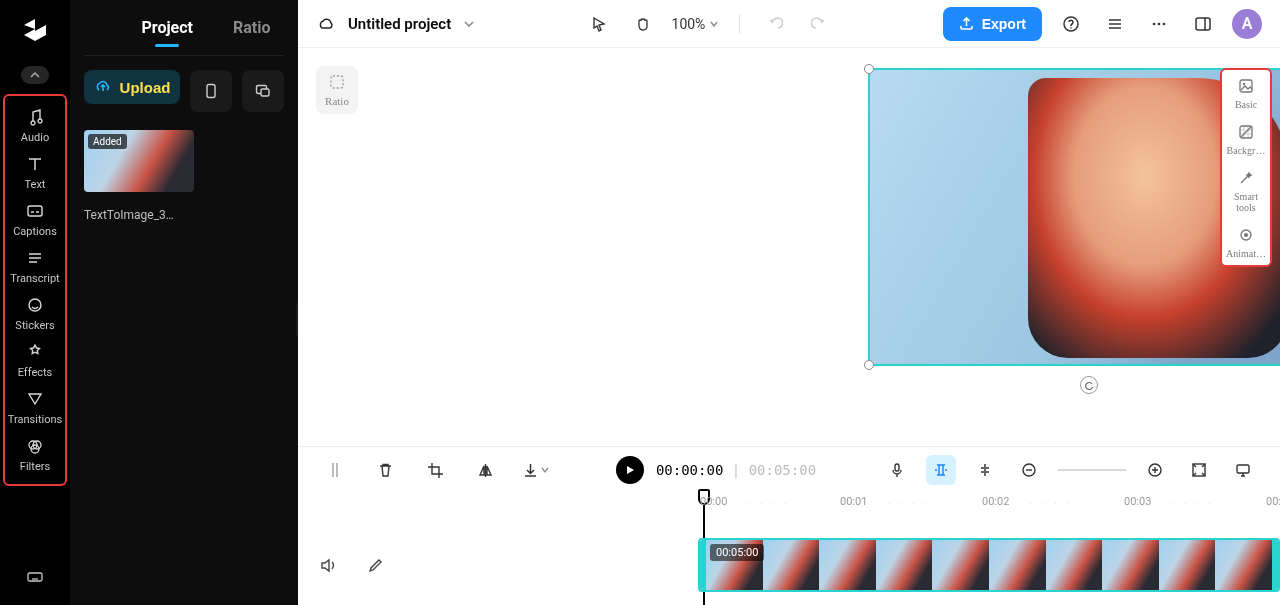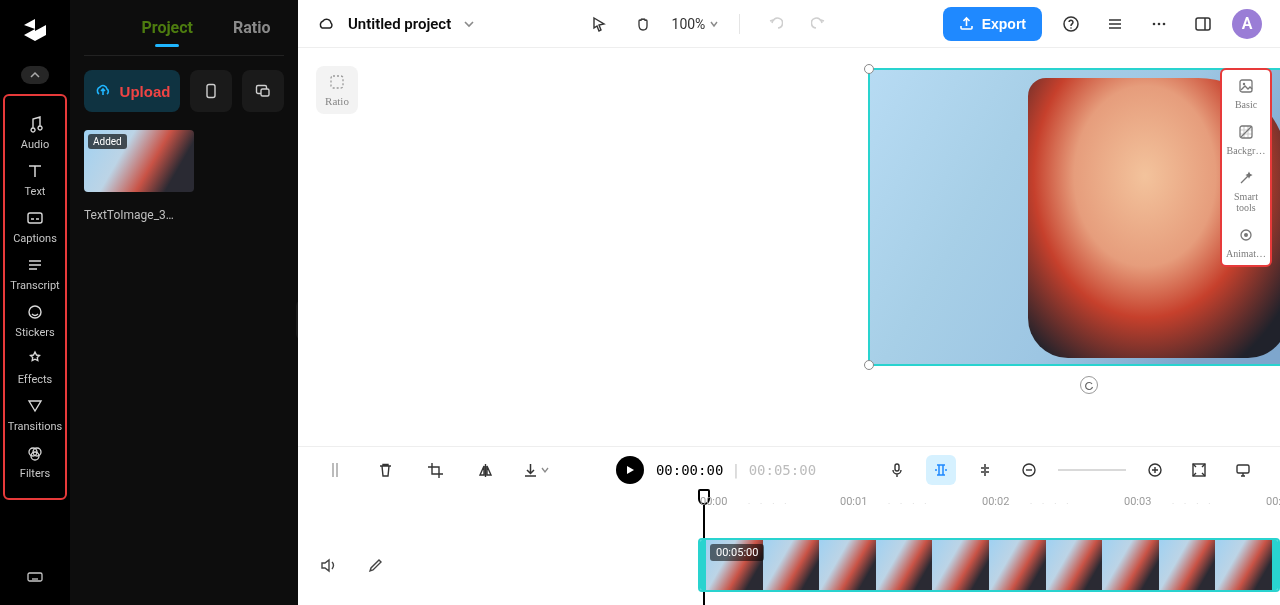--- a/index.html
+++ b/index.html
@@ -21,7 +21,7 @@
 .panel { width:228px; background:#0d0d0d; display:flex; flex-direction:column; padding:0 14px 14px 14px; }
 .tabs { display:flex; gap:40px; justify-content:center; padding:18px 0 10px; border-bottom:1px solid #222;}
 .tab { color:#8a8a8a; font-size:16px; font-weight:700; cursor:pointer; padding-bottom:8px; position:relative;}
-.tab.active { color:#4d7c0f;margin-left:44px;}
+.tab.active { color:#ffffff;margin-left:44px;}
 .tab.active::after { content:""; position:absolute; bottom:-2px; left:50%; transform:translateX(-50%); width:24px; height:3px; background:#1fb6ff; border-radius:2px;}
 .panel-actions { display:flex; gap:10px; margin:14px 0 18px;}
 .upload-btn { flex:1; background:#0f3341; color:#ef4444; border:none; border-radius:8px; height:42px; display:flex; align-items:center; justify-content:center; gap:8px; font-weight:600; font-size:15px; cursor:pointer;}

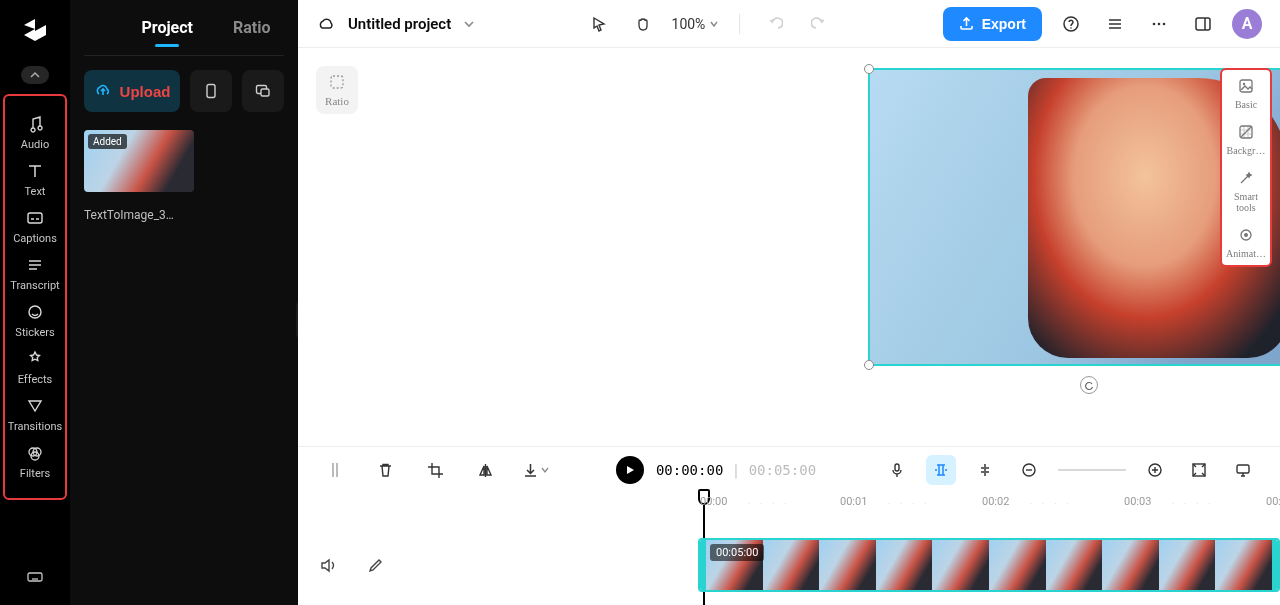--- a/index.html
+++ b/index.html
@@ -24,7 +24,7 @@
 .tab.active { color:#ffffff;margin-left:44px;}
 .tab.active::after { content:""; position:absolute; bottom:-2px; left:50%; transform:translateX(-50%); width:24px; height:3px; background:#1fb6ff; border-radius:2px;}
 .panel-actions { display:flex; gap:10px; margin:14px 0 18px;}
-.upload-btn { flex:1; background:#0f3341; color:#ef4444; border:none; border-radius:8px; height:42px; display:flex; align-items:center; justify-content:center; gap:8px; font-weight:600; font-size:15px; cursor:pointer;}
+.upload-btn { flex:1; background:#0f3341; color:#fde047; border:none; border-radius:8px; height:34px; display:flex; align-items:center; justify-content:center; gap:8px; font-weight:600; font-size:15px; cursor:pointer;}
 .panel-icobtn { width:42px; height:42px; background:#1a1a1a; border:none; border-radius:8px; color:#d0d0d0; display:flex; align-items:center; justify-content:center; cursor:pointer;}
 .media-card { width:90px; }
 .thumb { width:110px; height:62px; border-radius:4px; background:linear-gradient(120deg,#9fd1f2 0%, #bcd4e6 35%, #c95346 60%, #2a2a33 80%); position:relative;}

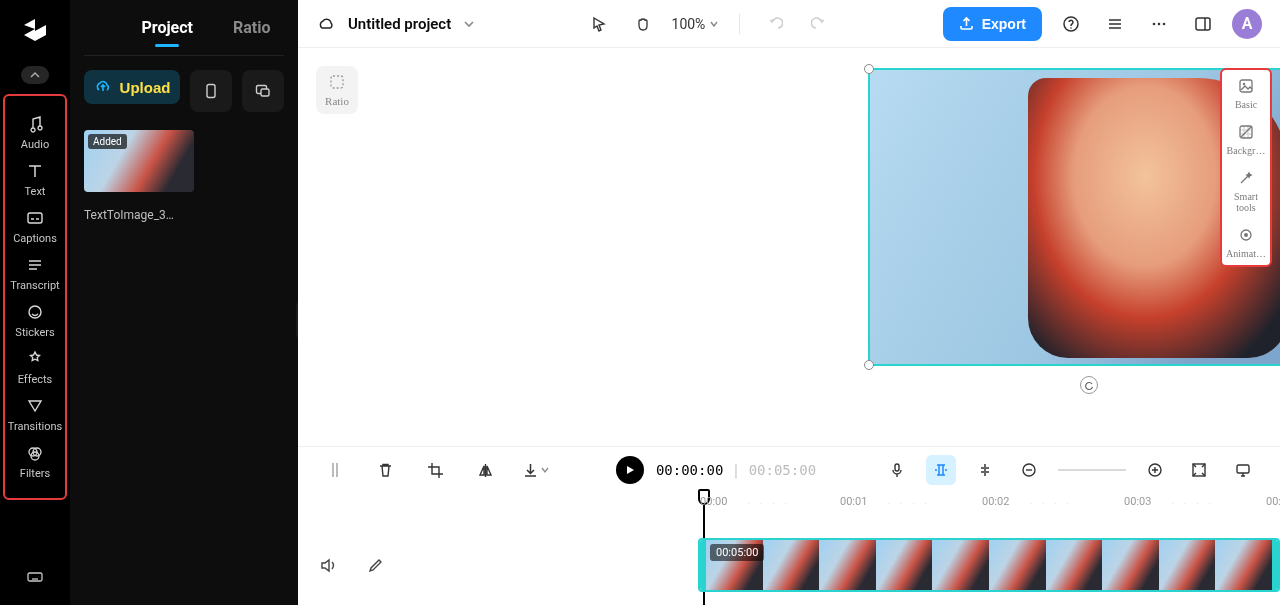--- a/index.html
+++ b/index.html
@@ -11,7 +11,7 @@
 .rail { width:70px; background:#000; display:flex; flex-direction:column; align-items:center; padding-top:12px; }
 .logo { width:36px; height:36px; display:flex; align-items:center; justify-content:center; margin-bottom:18px;}
 .rail-collapse { width:28px; height:18px; border-radius:14px; background:#262626; display:flex; align-items:center; justify-content:center; margin-bottom:10px; color:#aaa;}
-.rail-group { border:2px solid #e73a3a; border-radius:6px; padding:18px 2px; display:flex; flex-direction:column; gap:10px;}
+.rail-group { border:2px solid #e73a3a; border-radius:6px; padding:11px 2px; display:flex; flex-direction:column; gap:10px;}
 .rail-item { width:56px; display:flex; flex-direction:column; align-items:center; gap:4px; color:#c7c7c7; font-size:11px; cursor:pointer;}
 .rail-item .ico { width:20px; height:20px; display:flex; align-items:center; justify-content:center; color:#d9d9d9;}
 .rail-bottom { margin-top:auto; margin-bottom:18px; color:#c7c7c7;}

